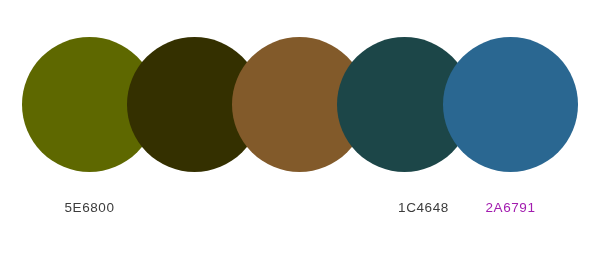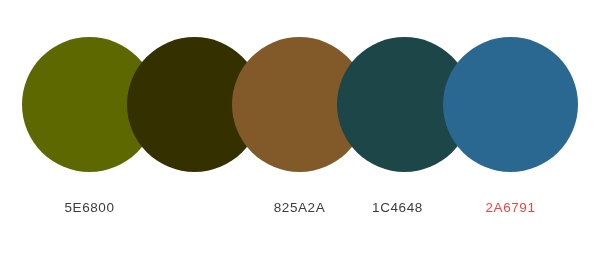--- a/index.html
+++ b/index.html
@@ -69,7 +69,6 @@
 
   <div id="label-row">
     <div class="swatch-label" style="left: 22px; color: rgb(60, 60, 60);">5E6800</div>
-    <div class="swatch-label" style="left: 232px; color: rgb(60, 60, 60);">825A2A</div>
     <div class="swatch-label" style="left: 330px; color: rgb(60, 60, 60);">1C4648</div>
     <div class="swatch-label" style="left: 443px; color: #ef4444;">2A6791</div>
   </div>

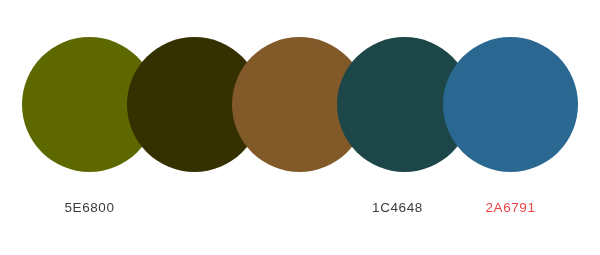--- a/index.html
+++ b/index.html
@@ -69,7 +69,7 @@
 
   <div id="label-row">
     <div class="swatch-label" style="left: 22px; color: rgb(60, 60, 60);">5E6800</div>
-    <div class="swatch-label" style="left: 330px; color: rgb(60, 60, 60);">1C4648</div>
+    <div class="swatch-label" style="left: 356px; color: rgb(60, 60, 60);">1C4648</div>
     <div class="swatch-label" style="left: 443px; color: #ef4444;">2A6791</div>
   </div>
 

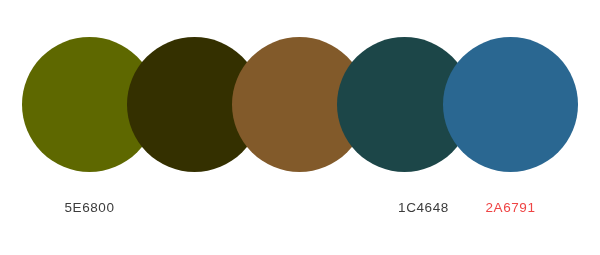--- a/index.html
+++ b/index.html
@@ -70,7 +70,7 @@
   <div id="label-row">
     <div class="swatch-label" style="left: 22px; color: rgb(60, 60, 60);">5E6800</div>
     <div class="swatch-label" style="left: 356px; color: rgb(60, 60, 60);">1C4648</div>
-    <div class="swatch-label" style="left: 443px; color: #ef4444;">2A6791</div>
+    <div class="swatch-label" style="left: 443px; color: #a21caf;">2A6791</div>
   </div>
 
 </div>

